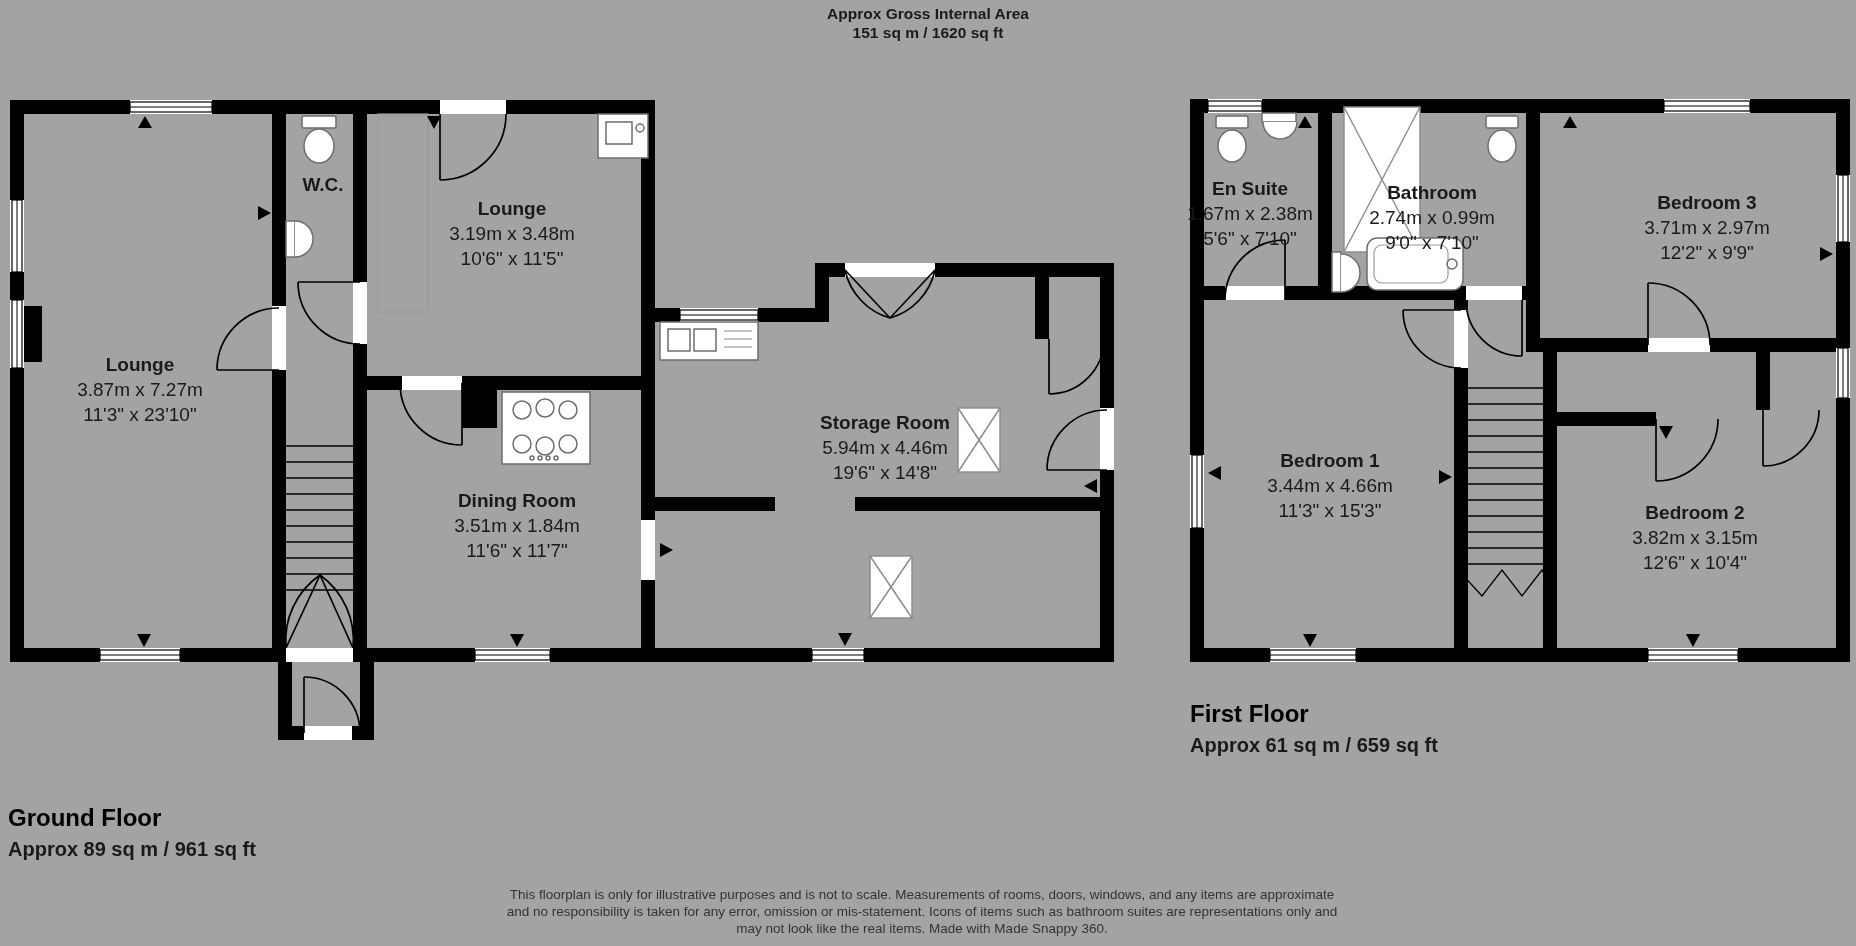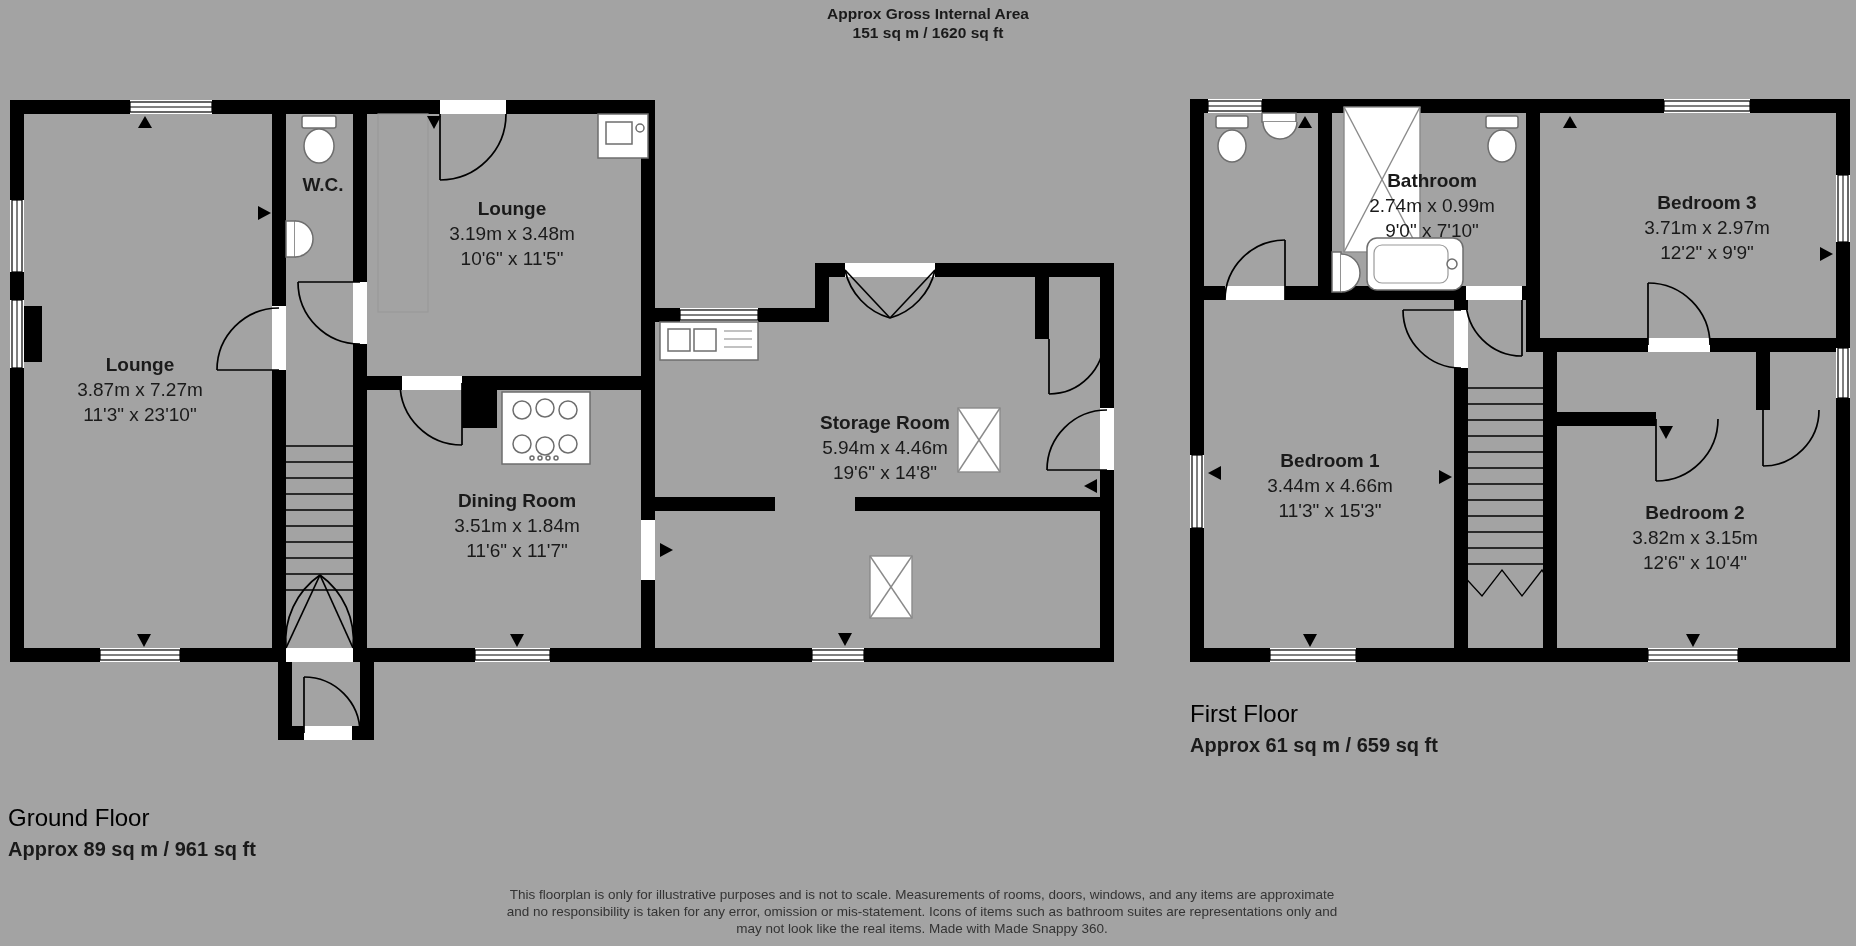--- a/index.html
+++ b/index.html
@@ -400,6 +400,11 @@
     <div class="room-dim">19'6" x 14'8"</div>
   </div>
 
+  <div class="room-label" style="left:1250px;top:176px">
+    <div class="room-name">En Suite</div>
+    <div class="room-dim">1.67m x 2.38m</div>
+    <div class="room-dim">5'6" x 7'10"</div>
+  </div>
   <div class="room-label" style="left:1432px;top:168px">
     <div class="room-name">Bathroom</div>
     <div class="room-dim">2.74m x 0.99m</div>

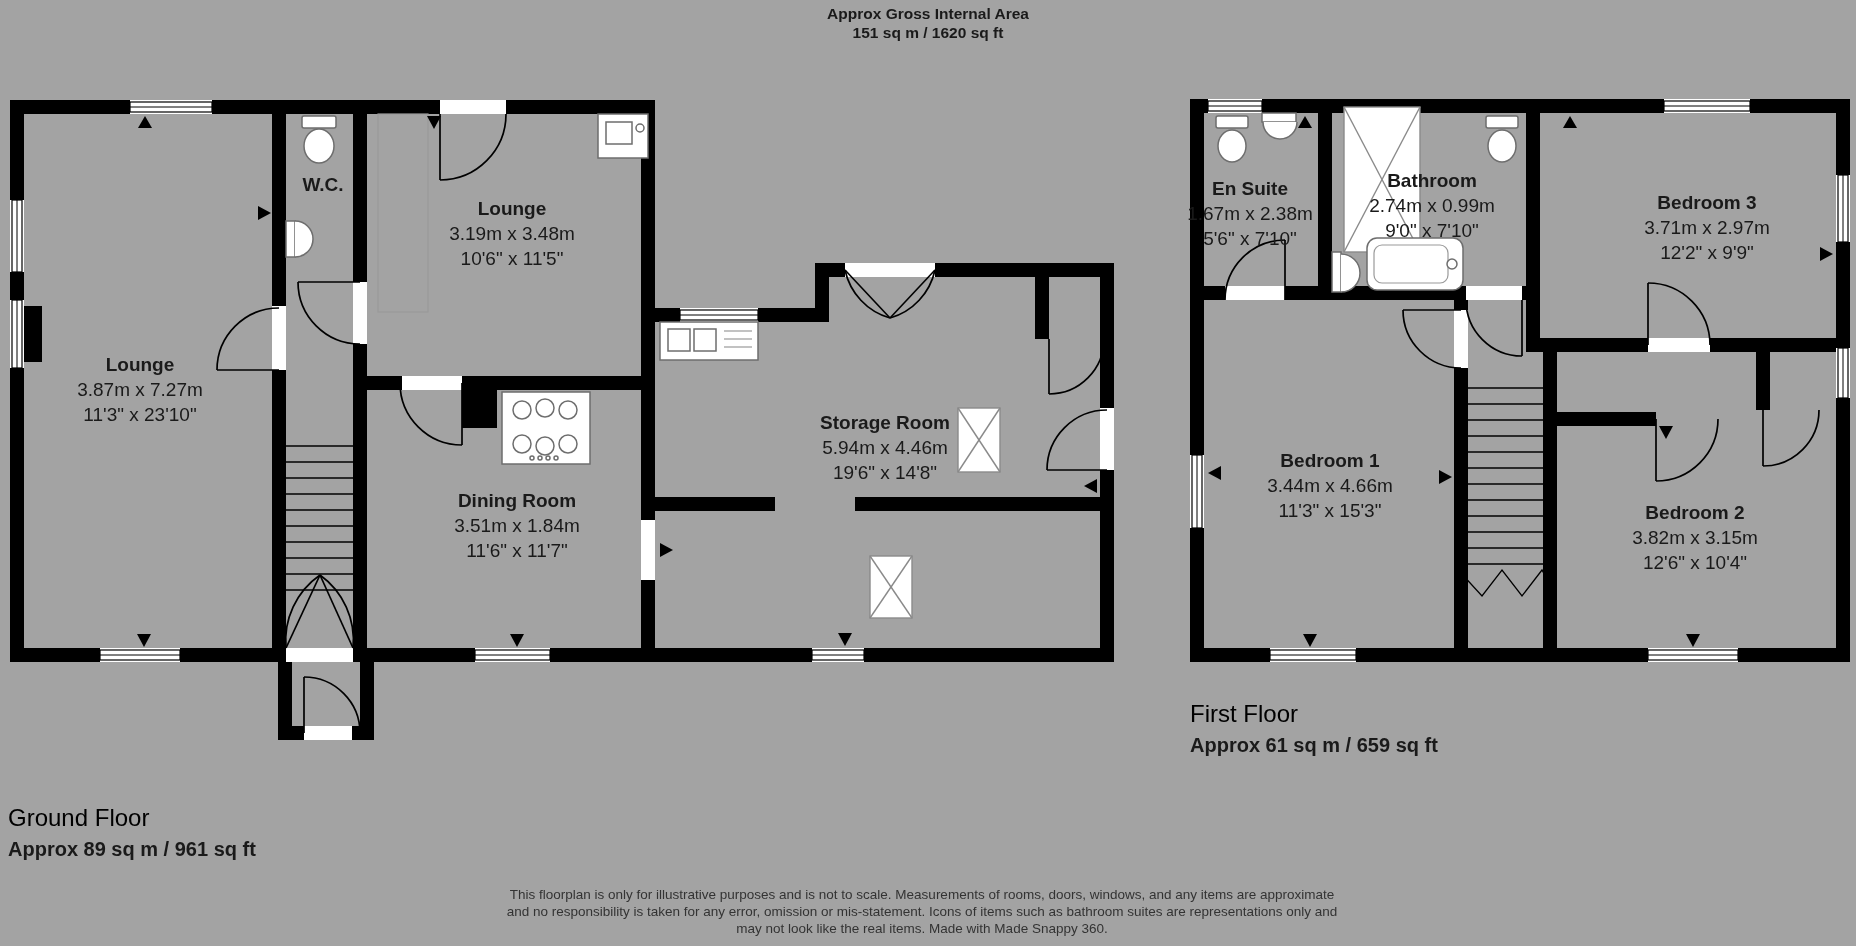--- a/index.html
+++ b/index.html
@@ -405,7 +405,7 @@
     <div class="room-dim">1.67m x 2.38m</div>
     <div class="room-dim">5'6" x 7'10"</div>
   </div>
-  <div class="room-label" style="left:1432px;top:168px">
+  <div class="room-label" style="left:1432px;top:180px">
     <div class="room-name">Bathroom</div>
     <div class="room-dim">2.74m x 0.99m</div>
     <div class="room-dim">9'0" x 7'10"</div>

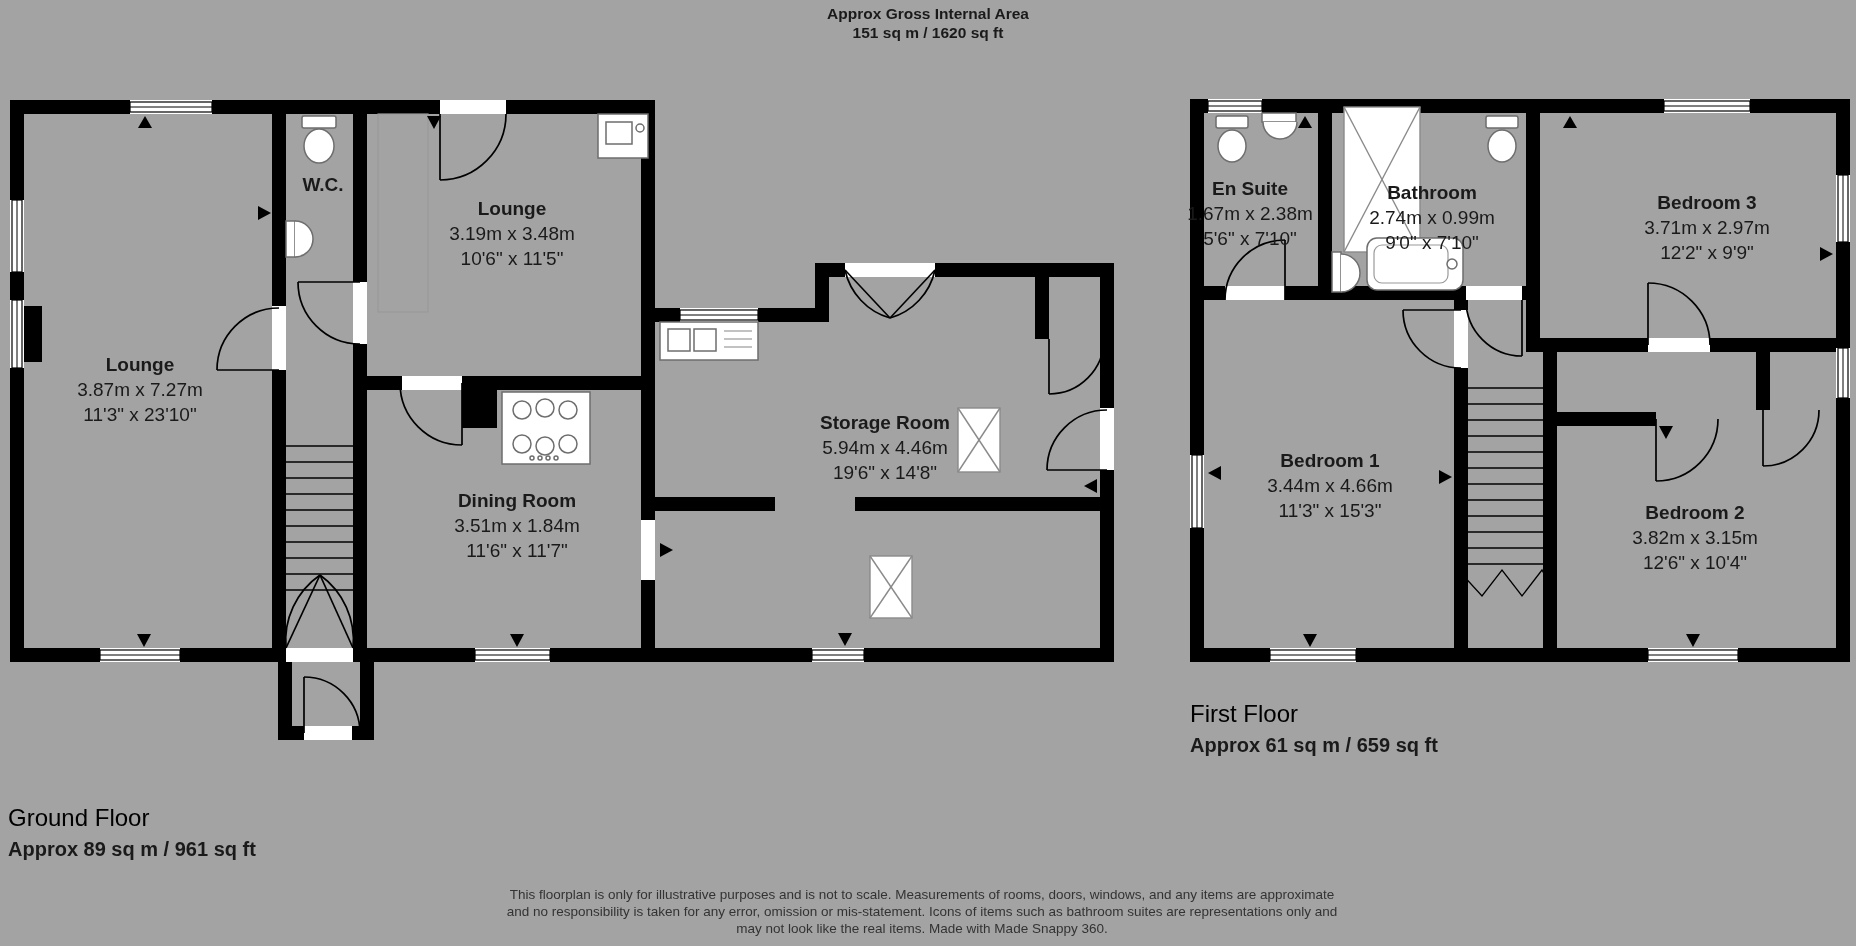--- a/index.html
+++ b/index.html
@@ -23,7 +23,7 @@
   .title-block{position:absolute;left:0;right:0;top:4px;text-align:center;line-height:19px;}
   .title-line{font-size:15.5px;font-weight:bold;}
   .floor-label{position:absolute;white-space:nowrap;}
-  .floor-name{font-size:24px;font-weight:400;color:#000;}
+  .floor-name{font-size:24px;font-weight:700;color:#000;}
   .floor-area{font-size:20px;font-weight:bold;margin-top:6px;}
   .disclaimer{position:absolute;left:0;right:12px;top:886px;text-align:center;
               font-size:13.5px;line-height:17px;color:#333;}

